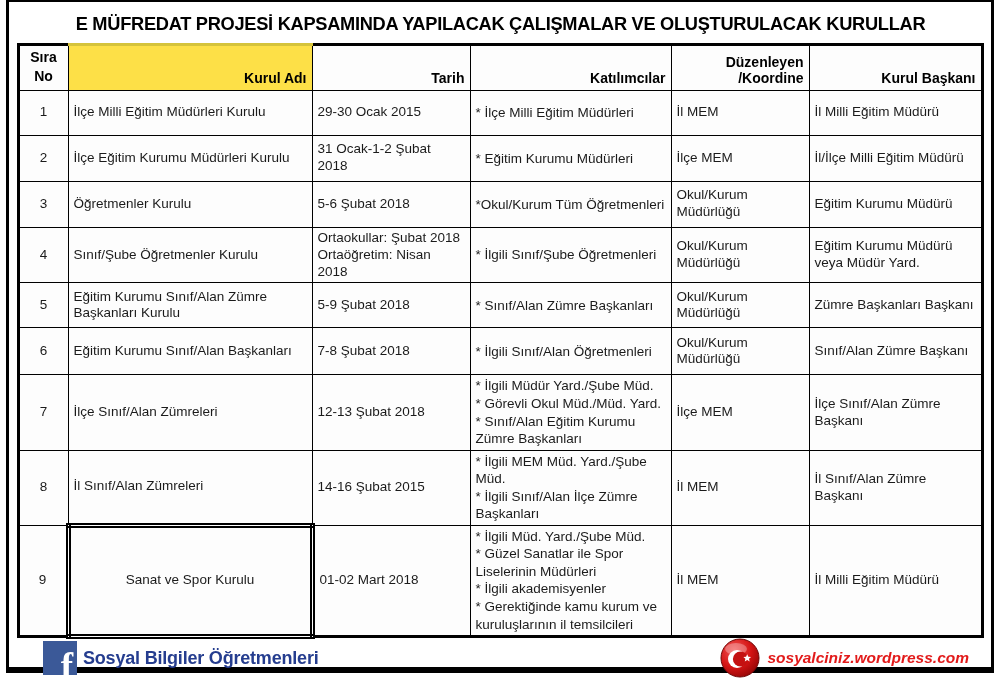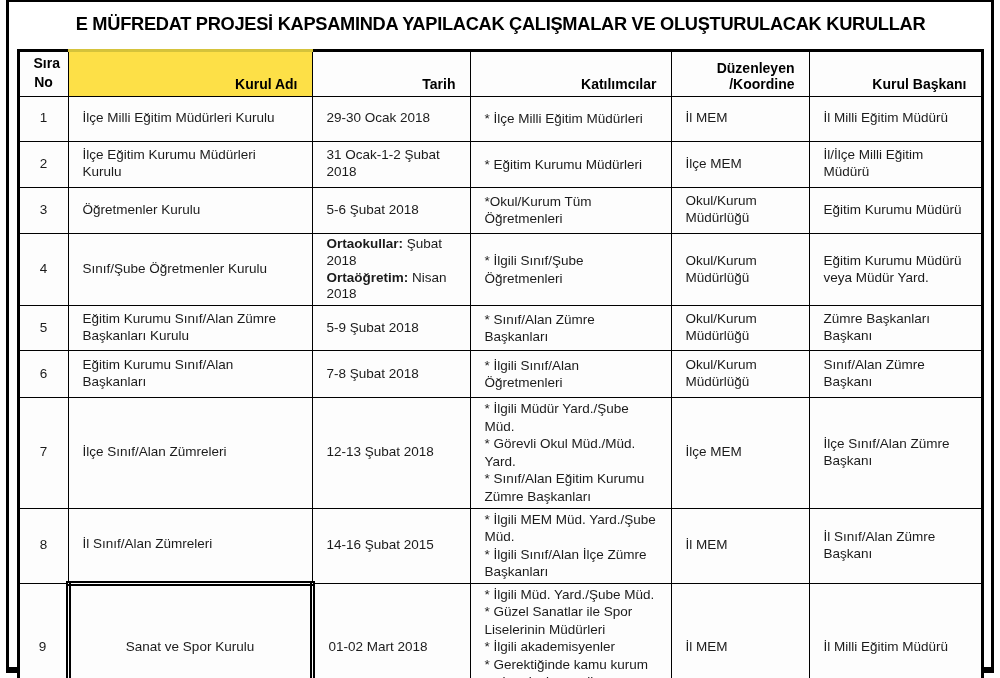--- a/index.html
+++ b/index.html
@@ -21,7 +21,7 @@
   .doc-title {
     text-align: center;
     padding-top: 11px;
-    height: 47px;
+    height: 41px;
   }
   .doc-title span {
     display: inline-block;

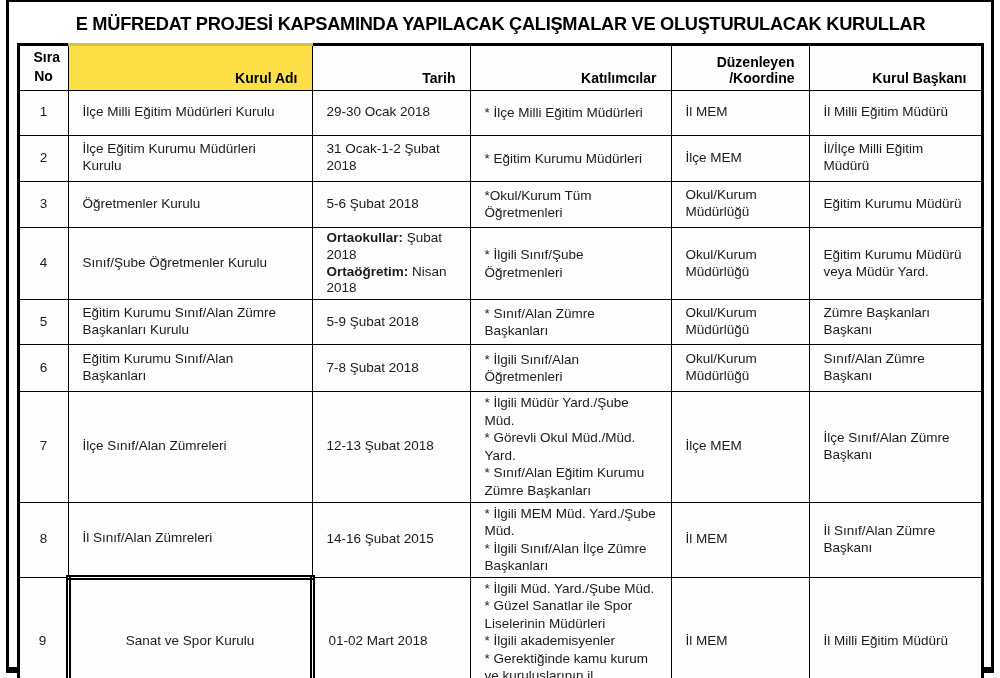--- a/index.html
+++ b/index.html
@@ -47,7 +47,7 @@
   col.w-kat { width: 201px; }
   col.w-duz { width: 138px; }
   col.w-bas { width: 173px; }
-  th, td { border: 1px solid #000; padding: 2px 14px; }
+  th, td { border: 1px solid #000; padding: 2px 5px; }
   thead tr { height: 45px; }
   th {
     font-weight: 700;

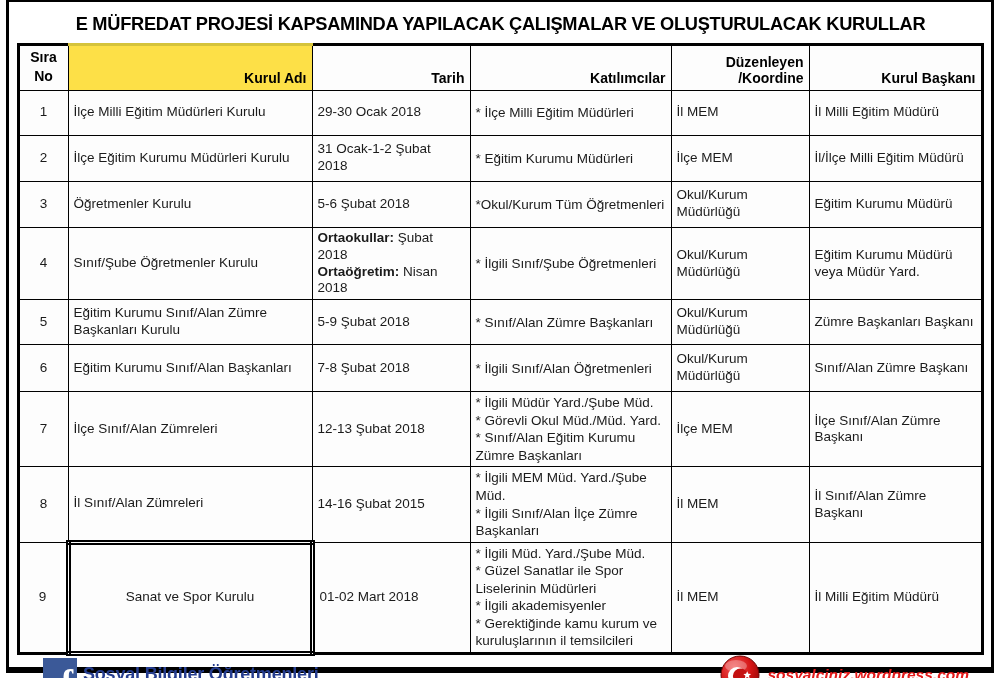--- a/index.html
+++ b/index.html
@@ -153,7 +153,7 @@
       <td class="c-no">1</td>
       <td class="c-kurul">İlçe Milli Eğitim Müdürleri Kurulu</td>
       <td class="c-tarih">
-            <div>29-30 Ocak 2018</div>
+            <div>29-30 Ocak 2015</div>
           </td>
       <td class="c-kat">* İlçe Milli Eğitim Müdürleri</td>
       <td class="c-duz">İl MEM</td>

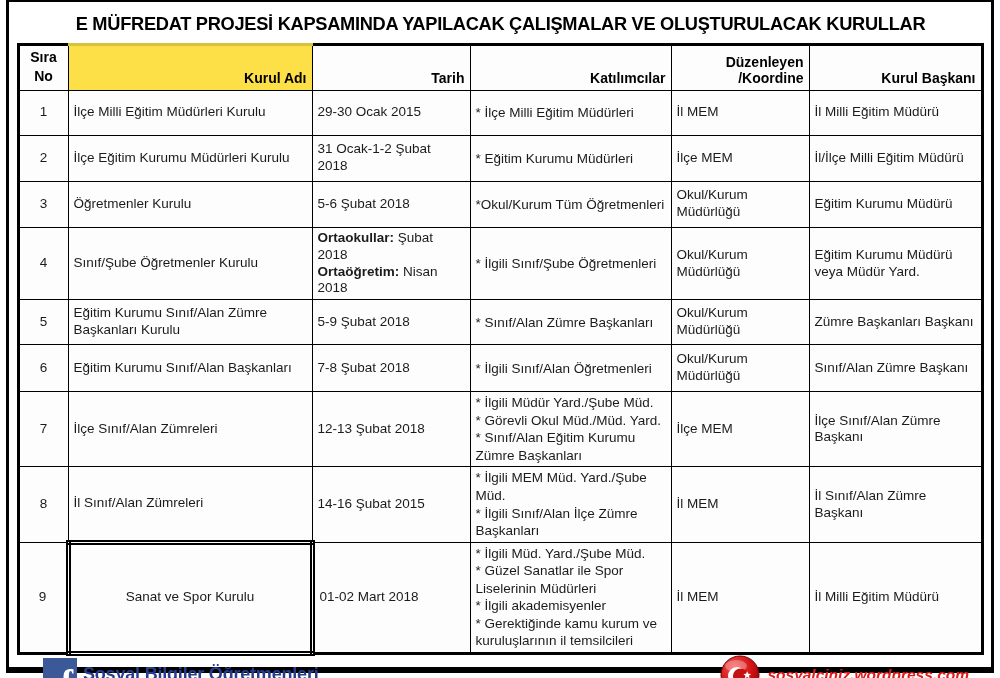--- a/index.html
+++ b/index.html
@@ -66,7 +66,7 @@
   td { vertical-align: middle; line-height: 1.25; }
   td.c-no { text-align: center; }
   td.c-kat { white-space: pre-line; line-height: 1.3; }
-  td.c-tarih b { font-weight: 700; }
+  td.c-tarih b { font-weight: 400; }
   td.box {
     border: 5px double #000;
     text-align: center;

